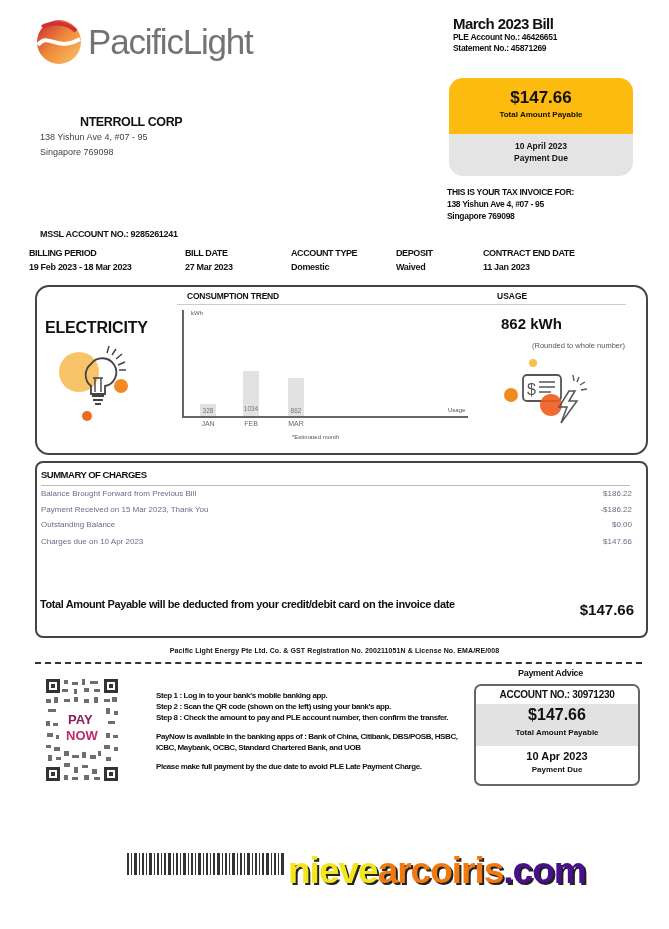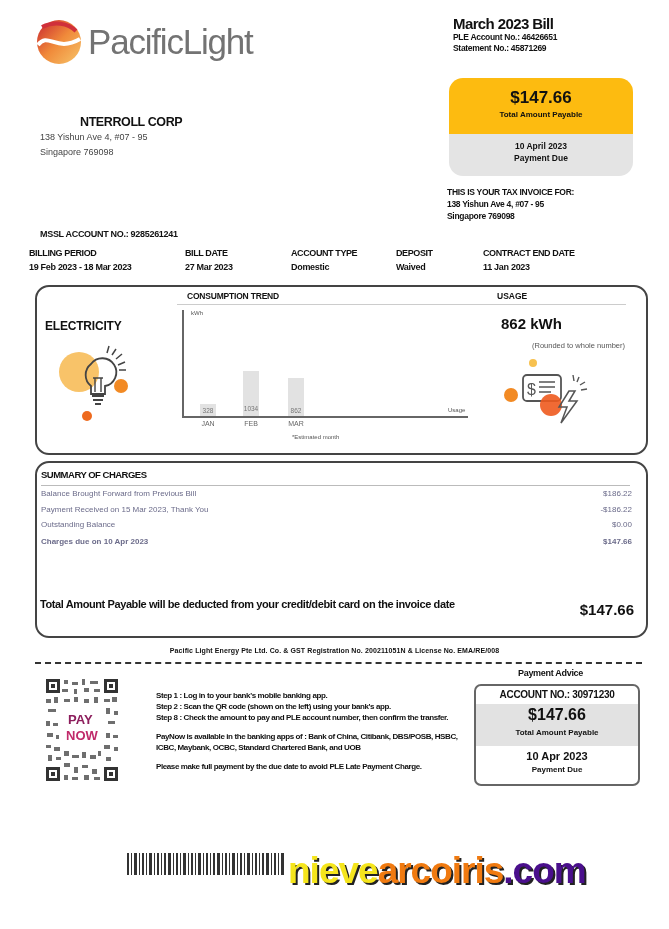--- a/index.html
+++ b/index.html
@@ -41,7 +41,7 @@
   .consump .hdr-line { position: absolute; left: 140px; right: 20px; top: 17px; border-top: 1px solid #ccc; }
   .consump .trend-title { position: absolute; left: 150px; top: 4px; font-size: 8.5px; font-weight: bold; letter-spacing: -0.2px; }
   .consump .usage-title { position: absolute; left: 460px; top: 4px; font-size: 8.5px; font-weight: bold; }
-  .consump .elec-title { position: absolute; left: 8px; top: 32px; font-size: 12px; font-weight: bold; letter-spacing: -0.2px; }
+  .consump .elec-title { position: absolute; left: 8px; top: 32px; font-size: 16px; font-weight: bold; letter-spacing: -0.2px; }
   .consump .bulb { position: absolute; left: 14px; top: 55px; width: 90px; height: 90px; }
   .chart { position: absolute; left: 145px; top: 23px; width: 290px; height: 130px; }
   .chart .yaxis { position: absolute; left: 0; top: 0; height: 106px; border-left: 2px solid #666; }

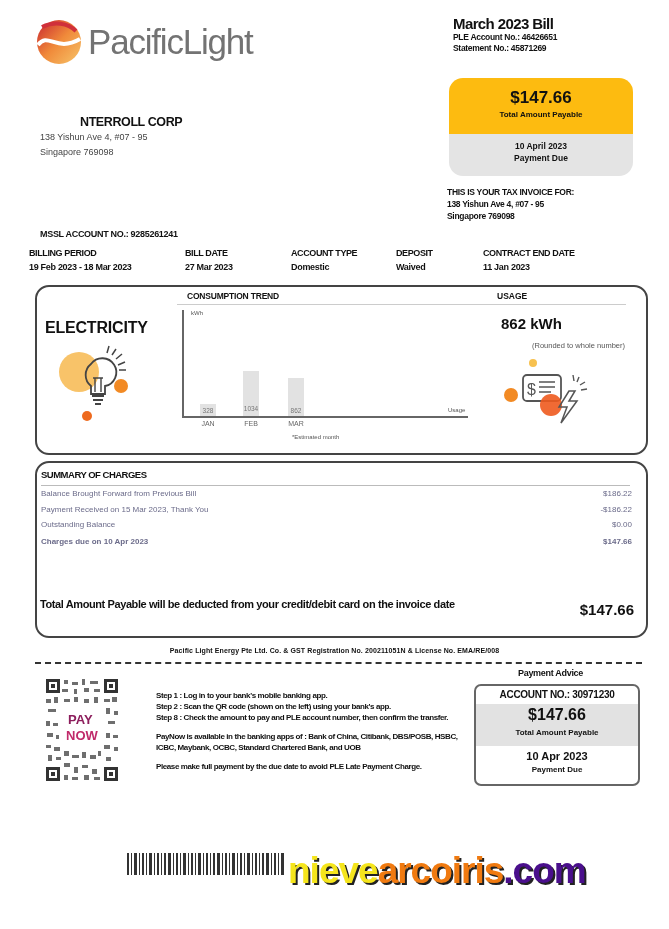--- a/index.html
+++ b/index.html
@@ -57,7 +57,7 @@
   .consump .usage-icon { position: absolute; left: 462px; top: 68px; width: 100px; height: 75px; }
 
   
-  .summary { left: 35px; top: 461px; width: 613px; height: 177px; border: 2px solid #444; border-radius: 14px; }
+  .summary { left: 35px; top: 461px; width: 613px; height: 177px; border: 2px solid #444; border-radius: 8px; }
   .summary .s-title { position: absolute; left: 4px; top: 6px; font-size: 9.5px; font-weight: bold; letter-spacing: -0.5px; }
   .summary .s-line { position: absolute; left: 4px; right: 16px; top: 22px; border-top: 1px solid #bbb; }
   .summary .s-row { position: absolute; left: 4px; right: 14px; height: 16px; display: flex; justify-content: space-between; font-size: 8px; color: #6b6b8a; }

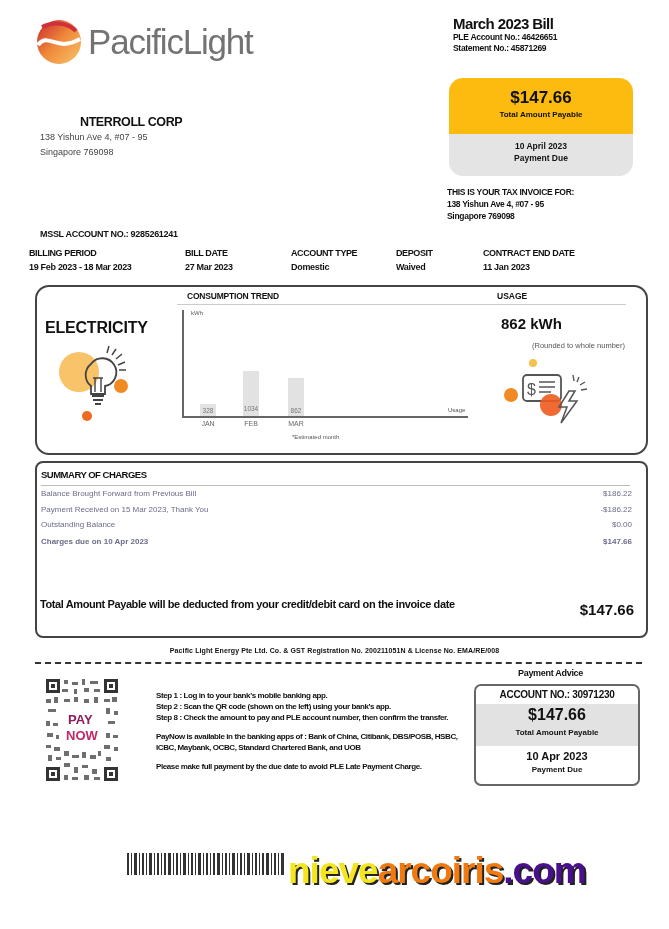--- a/index.html
+++ b/index.html
@@ -227,7 +227,7 @@
     <span>Outstanding Balance</span>
     <span>$0.00</span>
   </div>
-  <div class="s-row" style="top:74px;font-weight:bold;">
+  <div class="s-row" style="top:74px;">
     <span>Charges due on 10 Apr 2023</span>
     <span>$147.66</span>
   </div>

